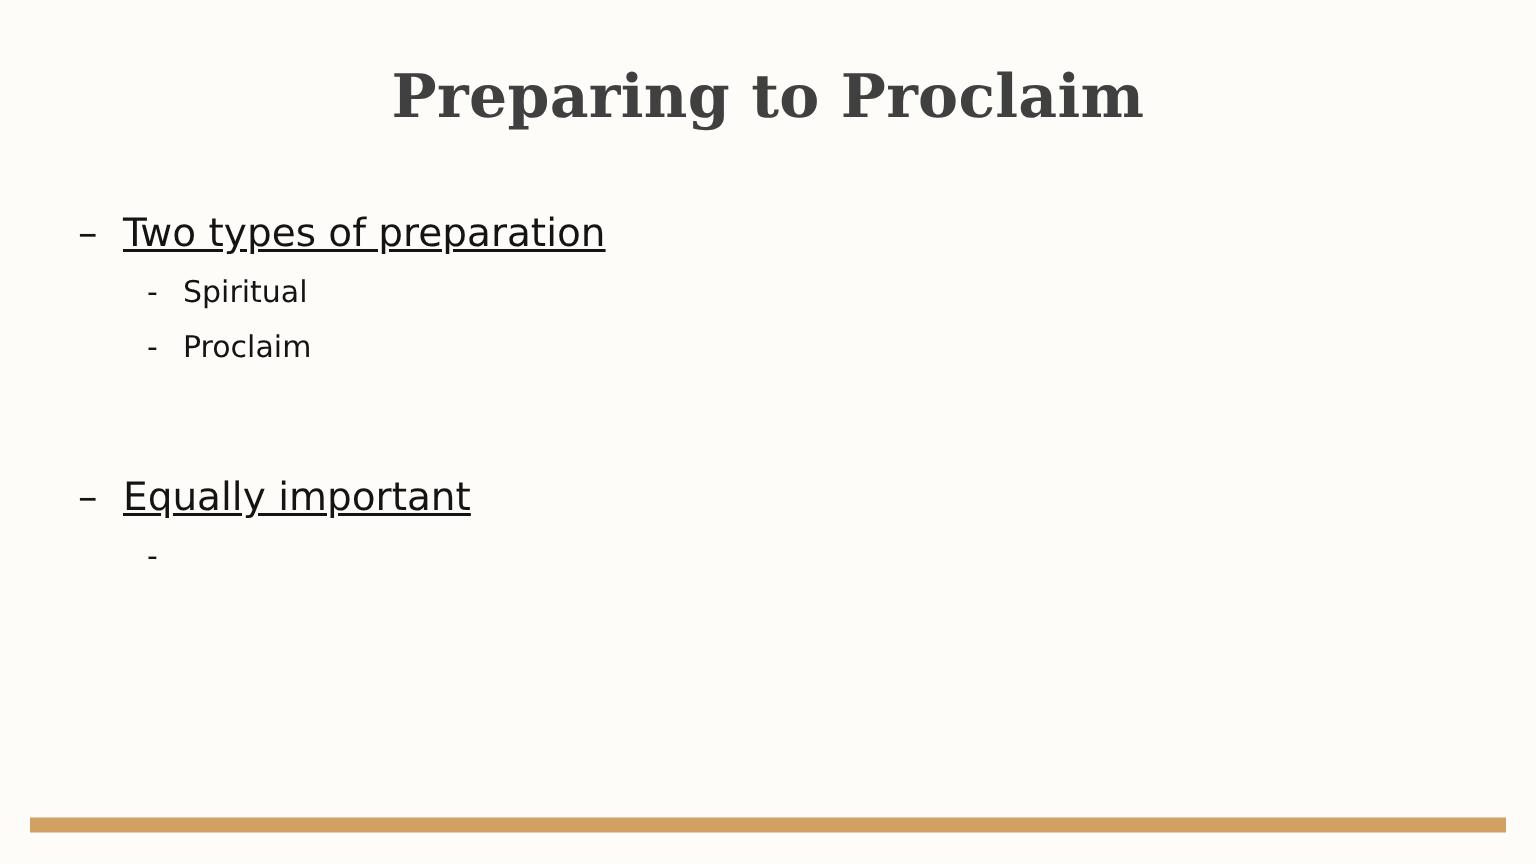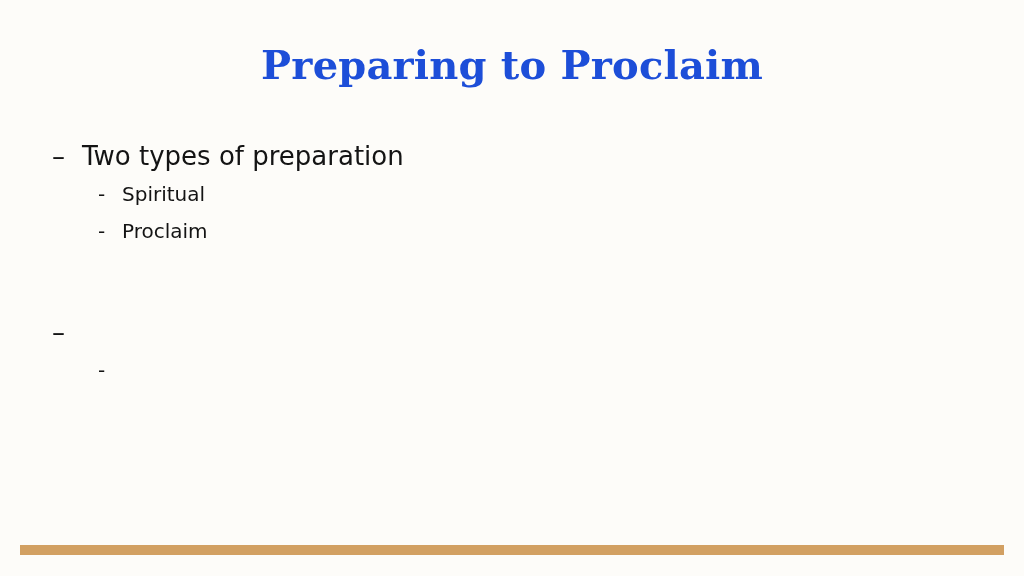--- a/index.html
+++ b/index.html
@@ -30,7 +30,7 @@
     font-size: 40px;
     line-height: 50px;
     letter-spacing: 0.2px;
-    color: #1d4ed8;
+    color: #404040;
     white-space: nowrap;
   }
   #body-content {

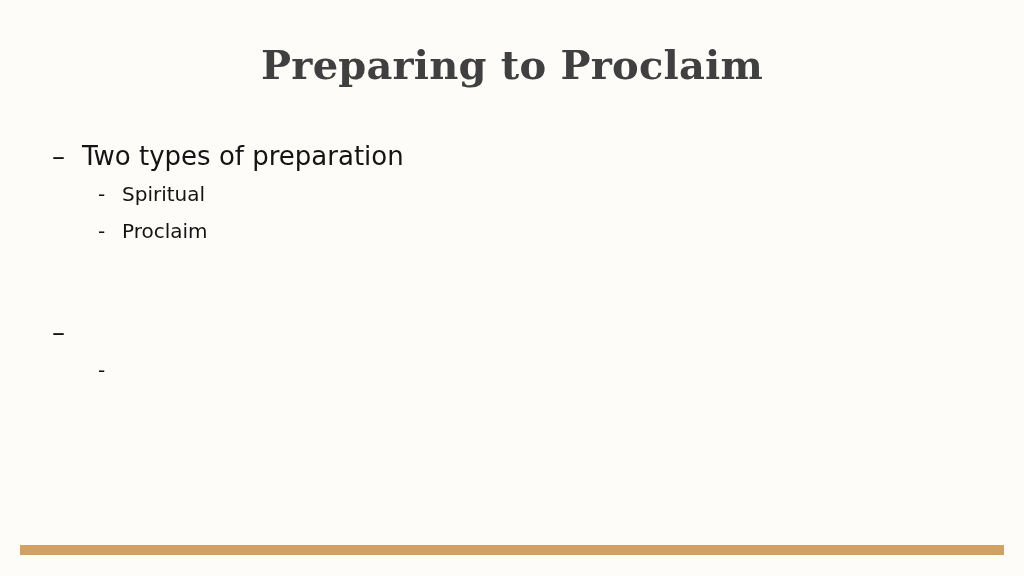--- a/index.html
+++ b/index.html
@@ -61,6 +61,7 @@
   }
   .bullet-l1 .label {
     flex: 0 1 auto;
+    text-decoration: underline;
   }
   .bullet-l2 {
     display: flex;

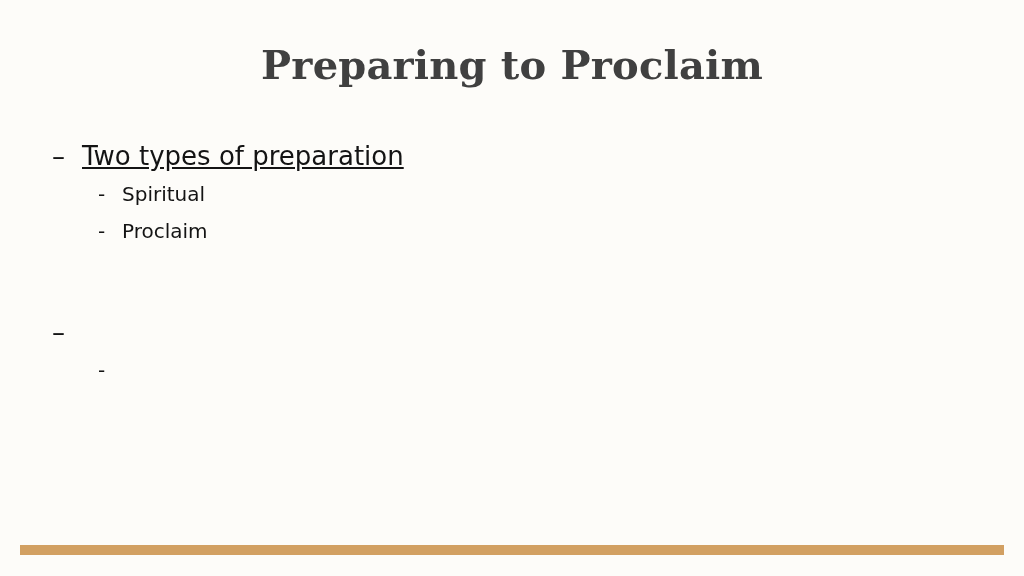--- a/index.html
+++ b/index.html
@@ -120,6 +120,7 @@
     <div class="bullet-group">
       <div class="bullet-l1">
         <span class="marker">–</span>
+        <span class="label">Equally important</span>
       </div>
       <div class="bullet-l2">
         <span class="marker">-</span>

